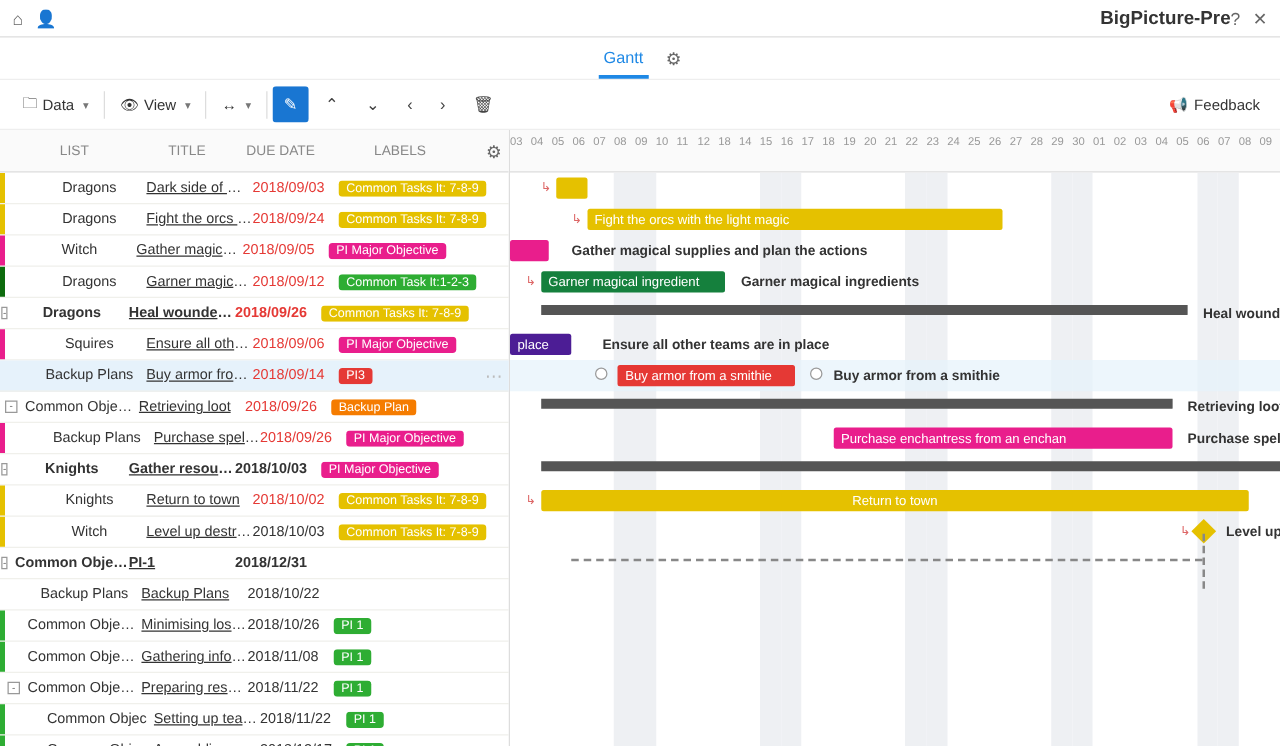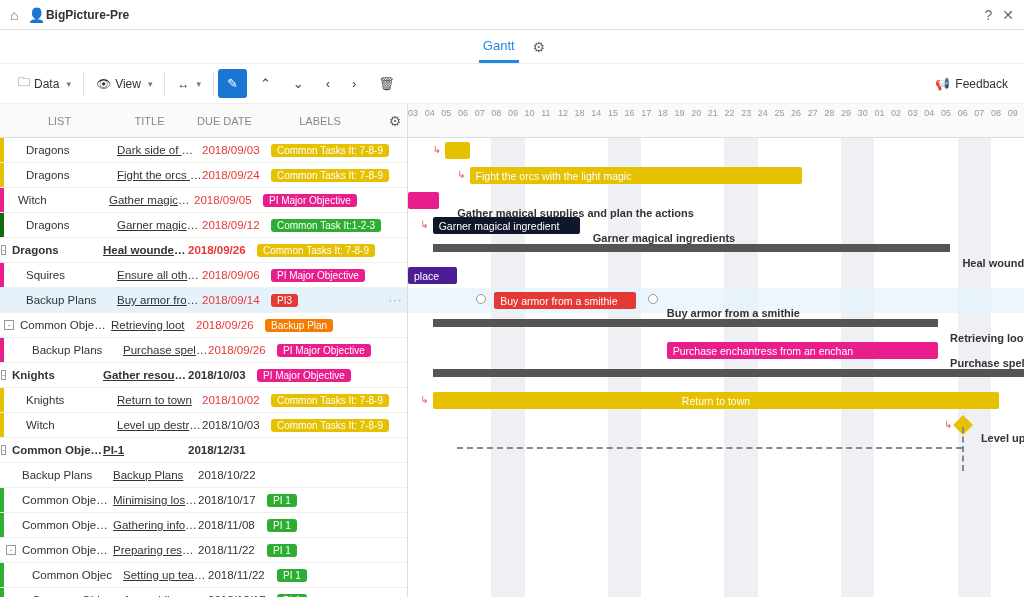--- a/index.html
+++ b/index.html
@@ -6,7 +6,7 @@
 body { font-family: -apple-system, BlinkMacSystemFont, "Segoe UI", Arial, sans-serif; font-size: 12px; color: #333; background: #fff; width: 1024px; height: 597px; overflow: hidden; }
 .topbar { height: 30px; display: flex; align-items: center; padding: 0 10px; border-bottom: 1px solid #ddd; }
 .topbar .left-icons { display: flex; gap: 10px; }
-.topbar .title { flex: 1; text-align: left; font-weight: 600; font-size: 12px; }
+.topbar .title { flex: 1; text-align: right; font-weight: 600; font-size: 15px; }
 .topbar .right-icons { display: flex; gap: 10px; }
 .tabs { height: 34px; display: flex; align-items: center; justify-content: center; gap: 14px; border-bottom: 1px solid #eee; }
 .tab { color: #1e88e5; font-weight: 500; padding: 7px 4px; border-bottom: 3px solid #1e88e5; font-size: 13px; }

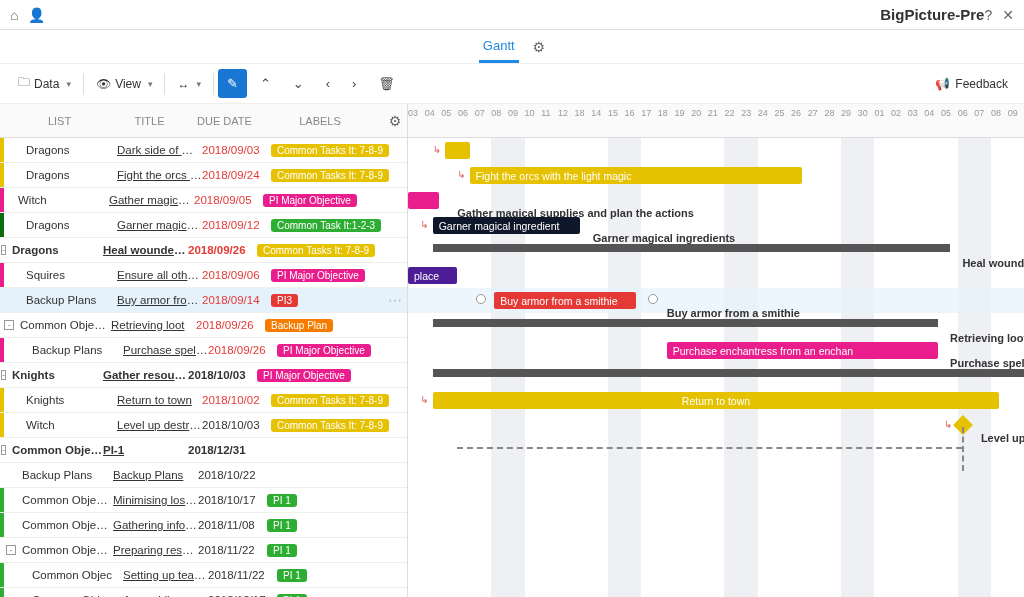--- a/index.html
+++ b/index.html
@@ -33,7 +33,7 @@
 .row-stripe { width: 4px; height: 100%; flex-shrink: 0; }
 .row-indent { flex-shrink: 0; display: flex; align-items: center; justify-content: flex-end; padding-right: 2px; }
 .expander { width: 10px; height: 10px; border: 1px solid #999; font-size: 8px; line-height: 8px; text-align: center; cursor: pointer; color: #666; }
-.row .c-list { width: 95px; padding-left: 4px; white-space: nowrap; overflow: hidden; text-overflow: ellipsis; }
+.row .c-list { width: 95px; padding-left: 4px; white-space: nowrap; overflow: hidden; text-overflow: ellipsis; text-align: center; }
 .row .c-title { width: 85px; white-space: nowrap; overflow: hidden; text-overflow: ellipsis; text-decoration: underline; cursor: pointer; }
 .row .c-date { width: 65px; white-space: nowrap; }
 .row .c-date.red { color: #e53935; }

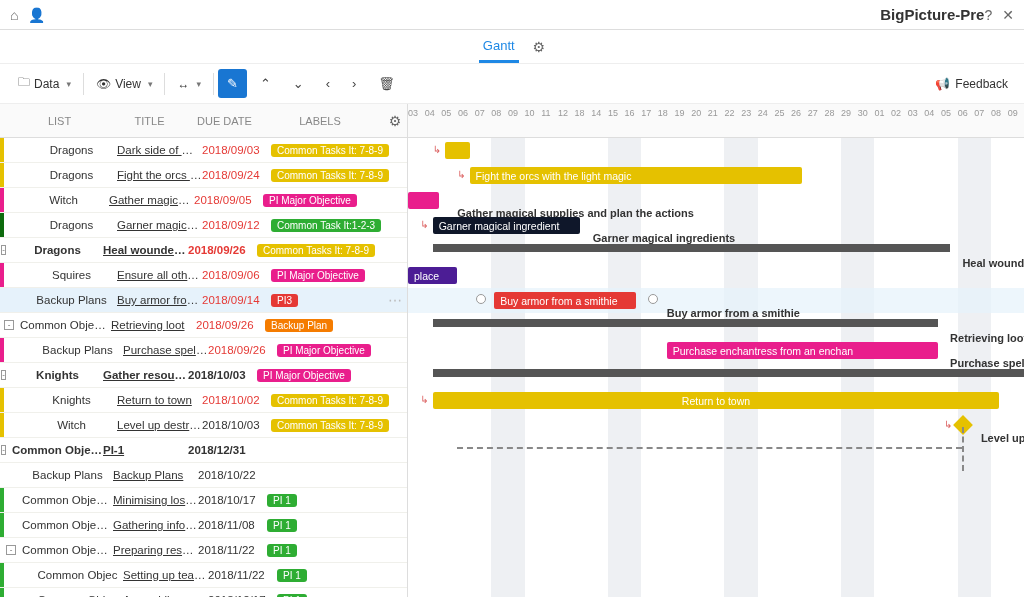--- a/index.html
+++ b/index.html
@@ -57,7 +57,7 @@
 .bar.group::before, .bar.group::after { content: ''; position: absolute; top: 0; width: 0; height: 0; border-top: 8px solid var(--gc,#555); }
 .bar.group::before { left: -4px; border-left: 4px solid transparent; }
 .bar.group::after { right: -4px; border-right: 4px solid transparent; }
-.bar-text { position: absolute; top: 4px; height: 17px; display: flex; align-items: center; font-size: 11px; font-weight: 700; color: #333; white-space: nowrap; margin-top: 12px; }
+.bar-text { position: absolute; top: 4px; height: 17px; display: flex; align-items: center; font-size: 11px; font-weight: 700; color: #333; white-space: nowrap; }
 .milestone { position: absolute; width: 14px; height: 14px; top: 5px; transform: rotate(45deg); }
 .dep-arrow { position: absolute; color: #999; font-size: 10px; }
 .dashed-line { position: absolute; border-top: 2px dashed #888; }

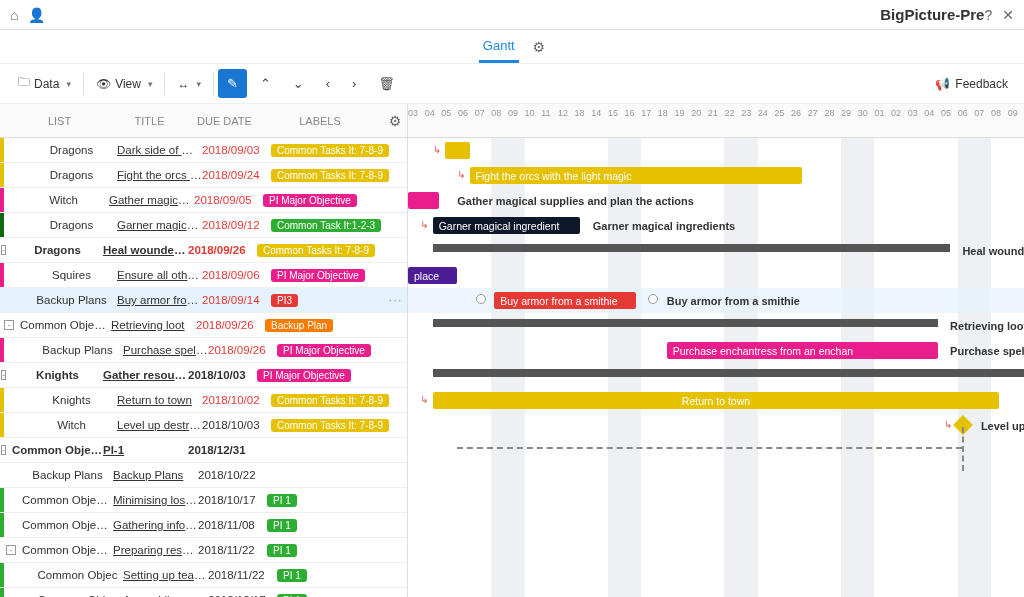--- a/index.html
+++ b/index.html
@@ -382,7 +382,7 @@
             <div class="bar-text" style="left: 8%;">Gather magical supplies and plan the actions</div>
           </div>
           <div class="gantt-row">
-            <div class="bar" style="left: 4%; width: 24%; background: #0f172a; color: rgb(255, 255, 255);">Garner magical ingredient</div>
+            <div class="bar" style="left: 4%; width: 24%; background: #15803d; color: rgb(255, 255, 255);">Garner magical ingredient</div>
             <div class="bar-text" style="left: 30%;">Garner magical ingredients</div>
             <div class="dep-arrow" style="left: 2%; top: 6px; color: rgb(221, 102, 102);">↳</div>
           </div>

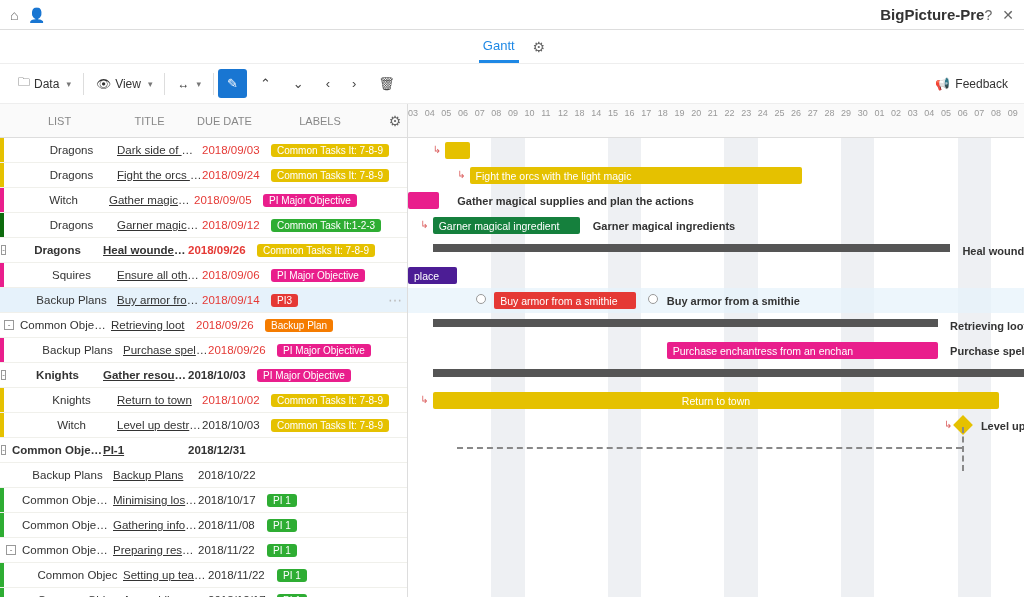--- a/index.html
+++ b/index.html
@@ -392,6 +392,7 @@
           </div>
           <div class="gantt-row">
             <div class="bar" style="left: 0%; width: 8%; background: #4c1d95; color: rgb(255, 255, 255);">place</div>
+            <div class="bar-text" style="left: 12%;">Ensure all other teams are in place</div>
           </div>
           <div class="gantt-row highlight">
             <div class="bar" style="left: 14%; width: 23%; background: rgb(229, 57, 53); color: rgb(255, 255, 255);">Buy armor from a smithie</div>

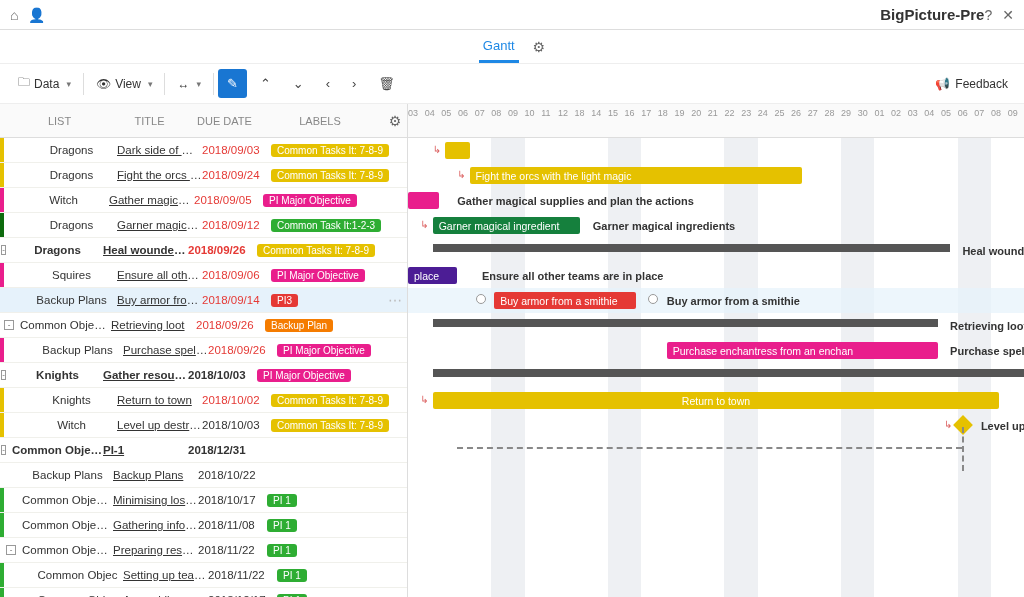--- a/index.html
+++ b/index.html
@@ -247,7 +247,7 @@
           <div class="row-indent" style="width: 14px;"></div>
           <div class="c-list">Common Objectiv</div>
           <div class="c-title">Minimising losses</div>
-          <div class="c-date">2018/10/17</div>
+          <div class="c-date">2018/10/26</div>
           <div class="c-labels"><span class="label-chip" style="background: rgb(46, 173, 51);">PI 1</span></div>
         </div>
         <div class="row">

